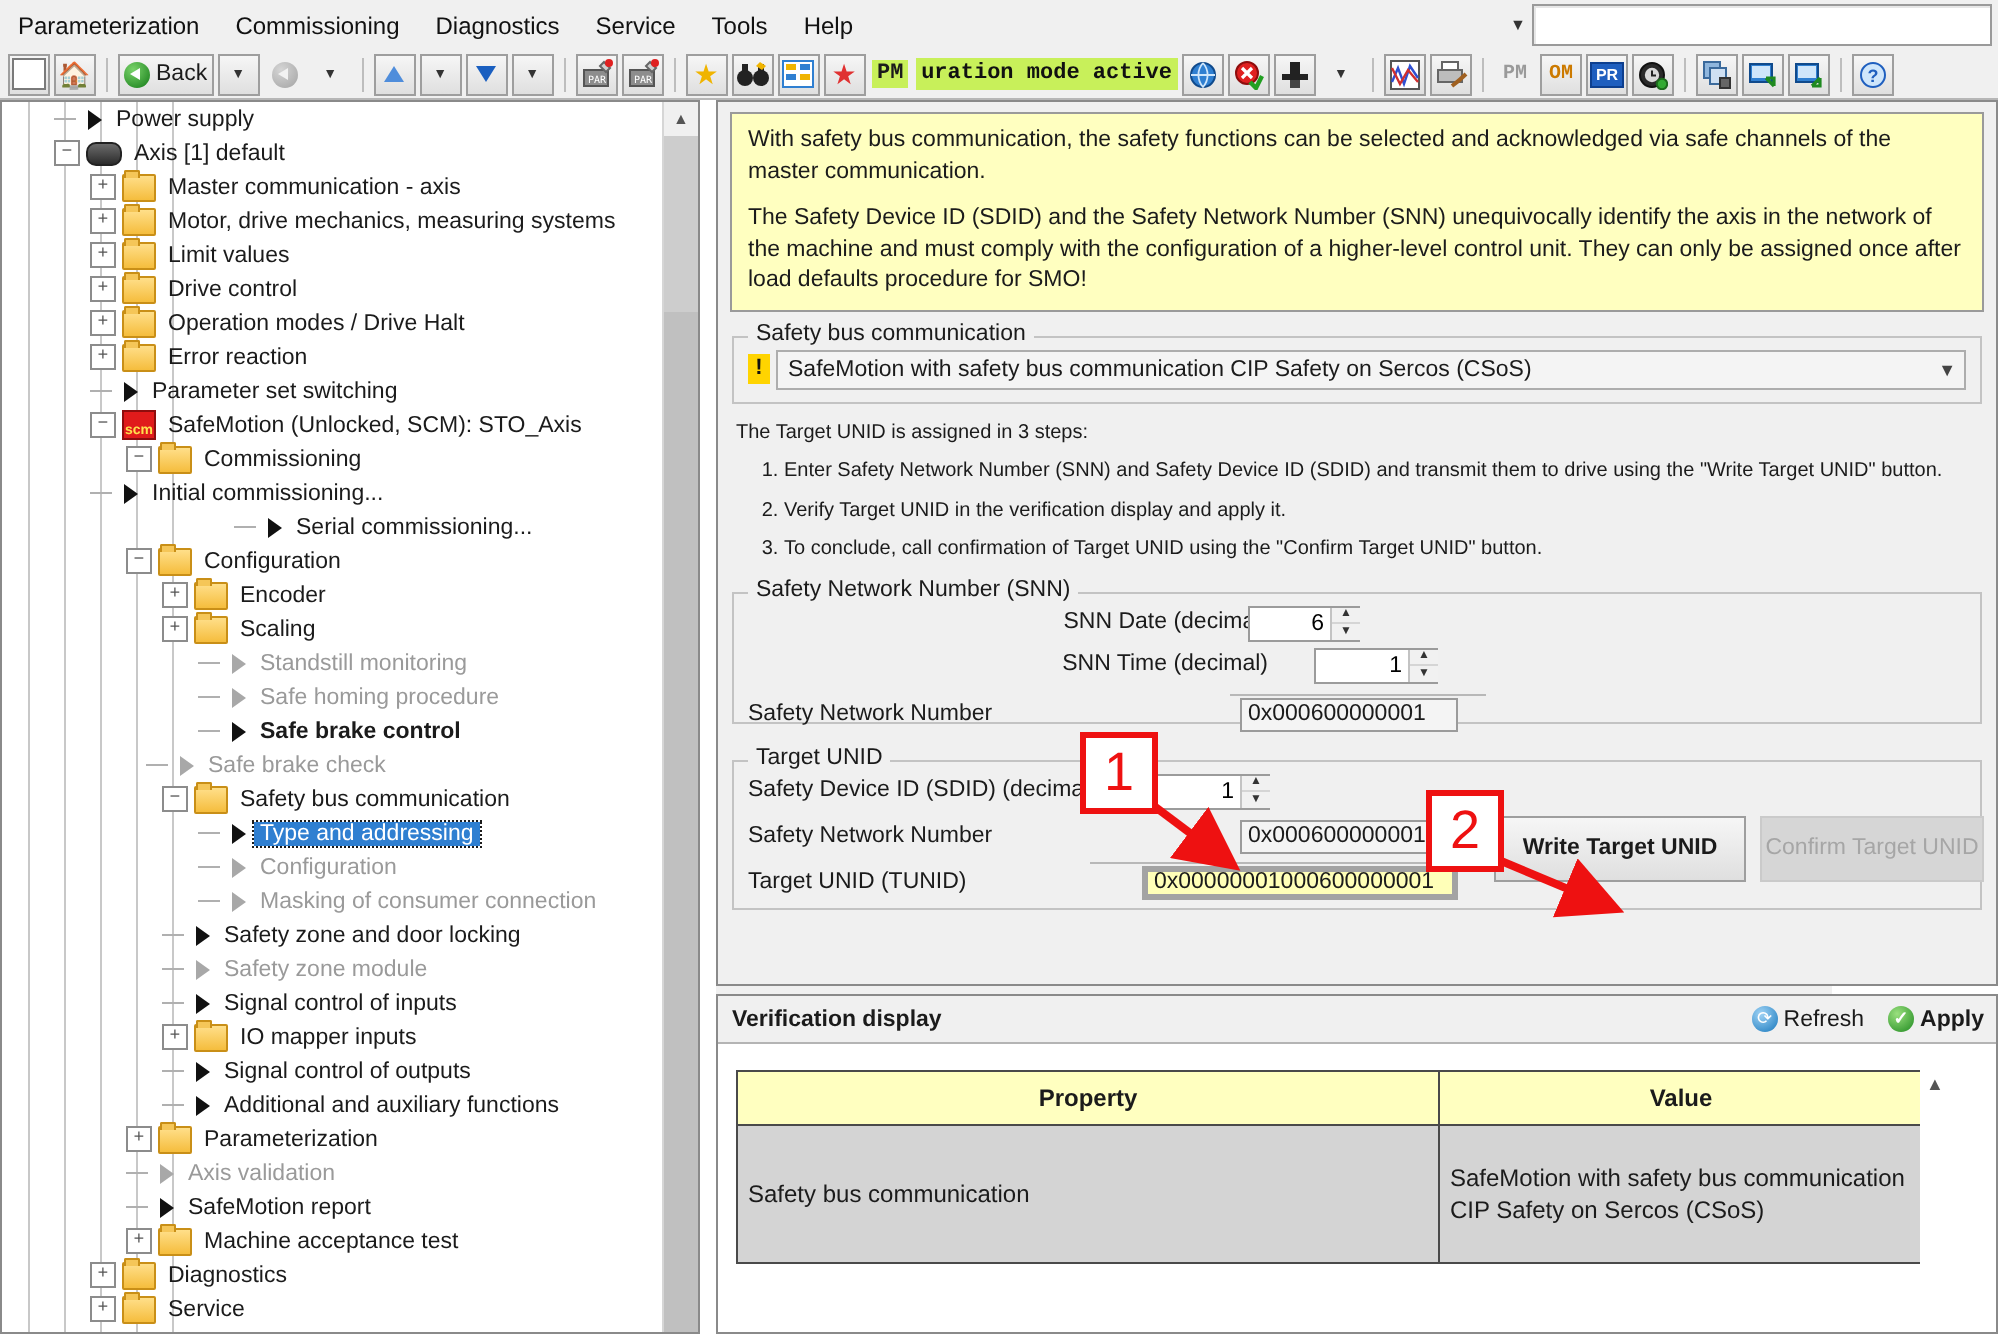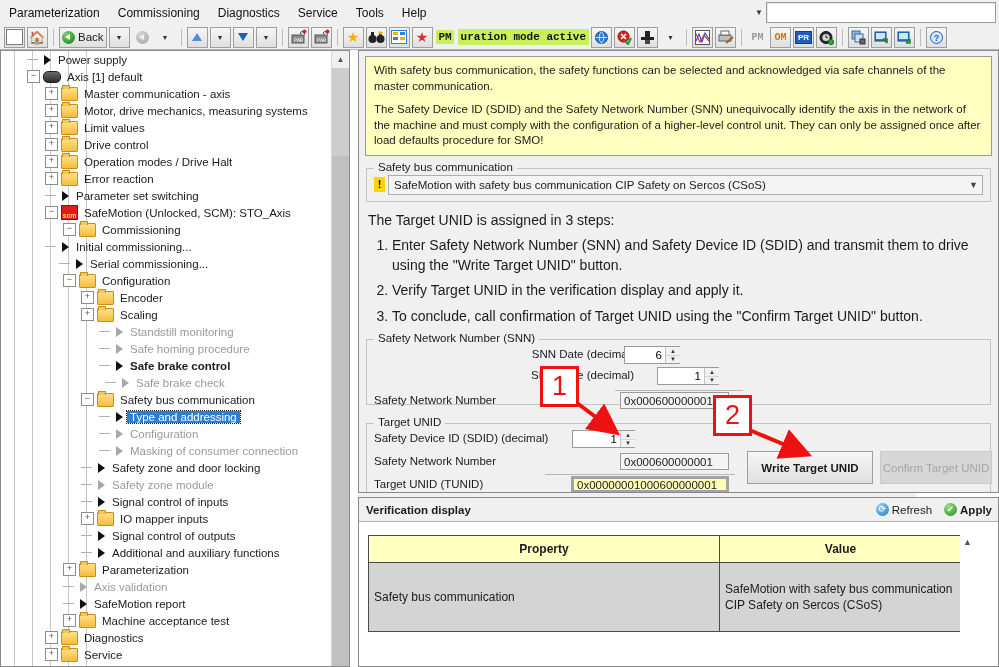--- a/index.html
+++ b/index.html
@@ -177,7 +177,7 @@
   }
   .dd-caret{font-size:9px;color:#444;}
 
-  .steps{margin:8px 8px 0 9px;font-size:14px;line-height:1.45;}
+  .steps{margin:8px 8px 0 9px;font-size:10px;line-height:1.45;}
   .steps .intro{margin-bottom:5px;}
   .steps ol{margin:0;padding-left:24px;}
   .steps li{margin-bottom:5px;}

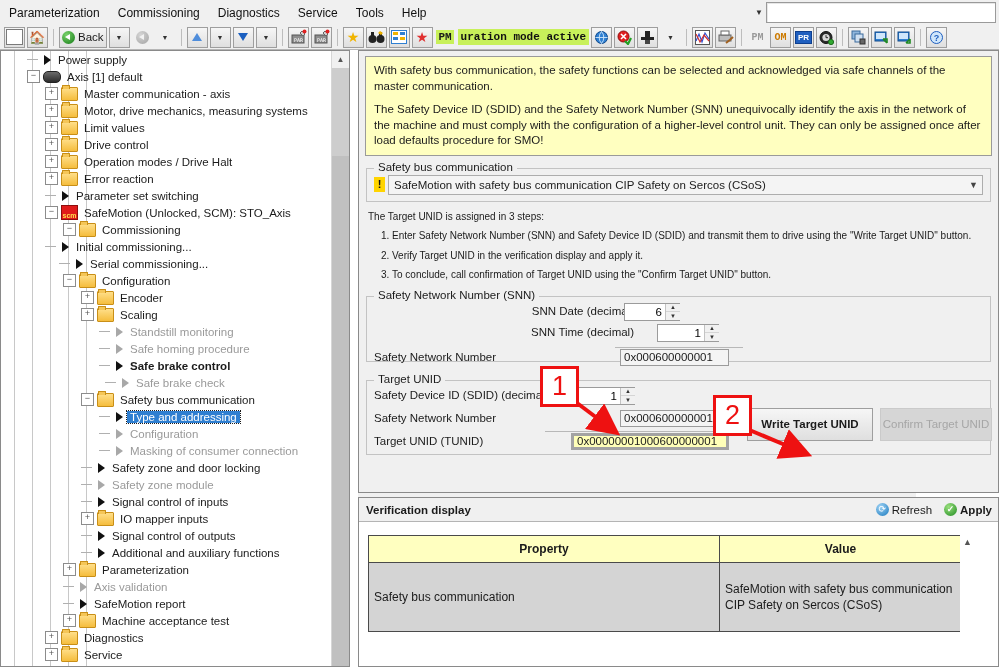--- a/index.html
+++ b/index.html
@@ -520,7 +520,7 @@
           <span class="arrow"></span>
           <span class="tn-label">Initial commissioning...</span>
         </div>
-        <div class="tree-node" style="padding-left: 58px;">
+        <div class="tree-node" style="padding-left: 116px;">
           <span class="dash"></span>
           <span class="arrow"></span>
           <span class="tn-label">Serial commissioning...</span>

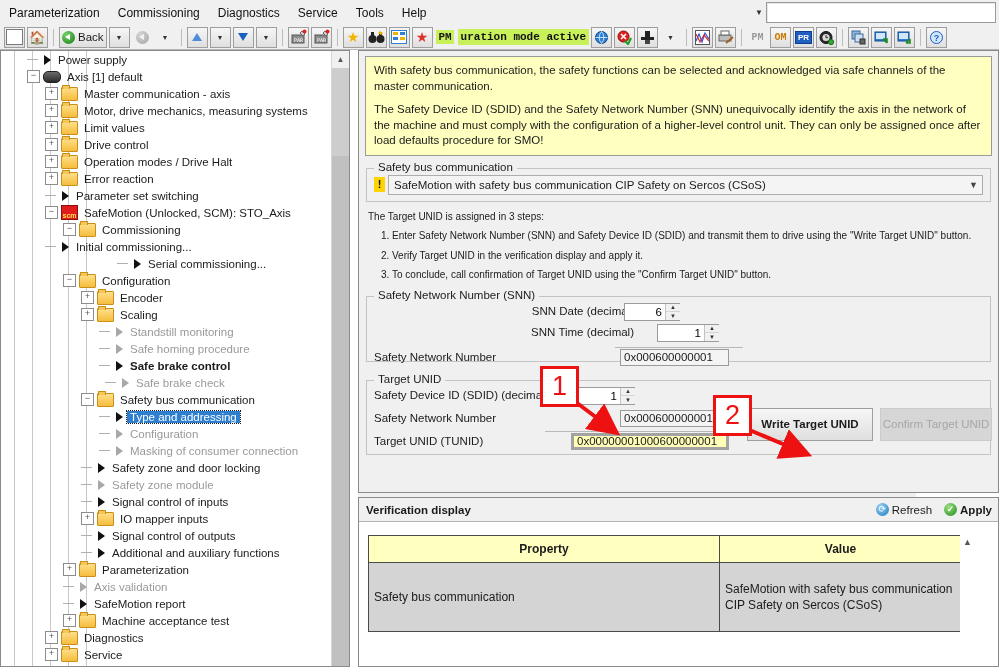--- a/index.html
+++ b/index.html
@@ -555,7 +555,7 @@
           <span class="arrow"></span>
           <span class="tn-label bold">Safe brake control</span>
         </div>
-        <div class="tree-node" style="padding-left: 104px;">
+        <div class="tree-node" style="padding-left: 72px;">
           <span class="dash"></span>
           <span class="arrow gray"></span>
           <span class="tn-label gray">Safe brake check</span>

